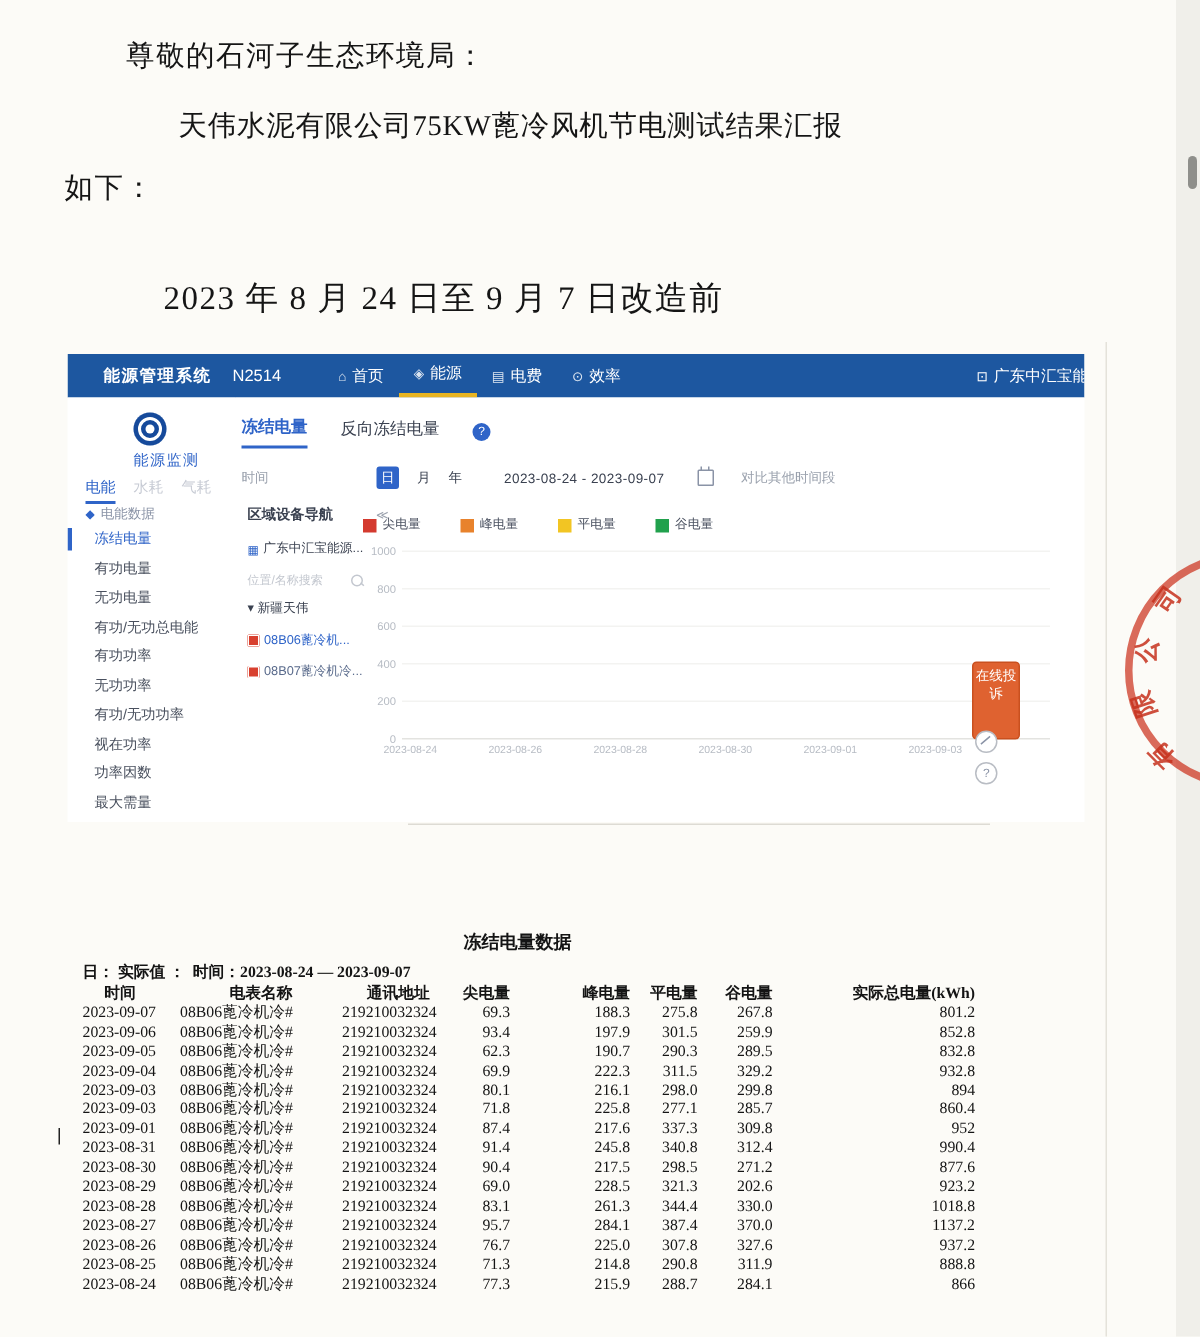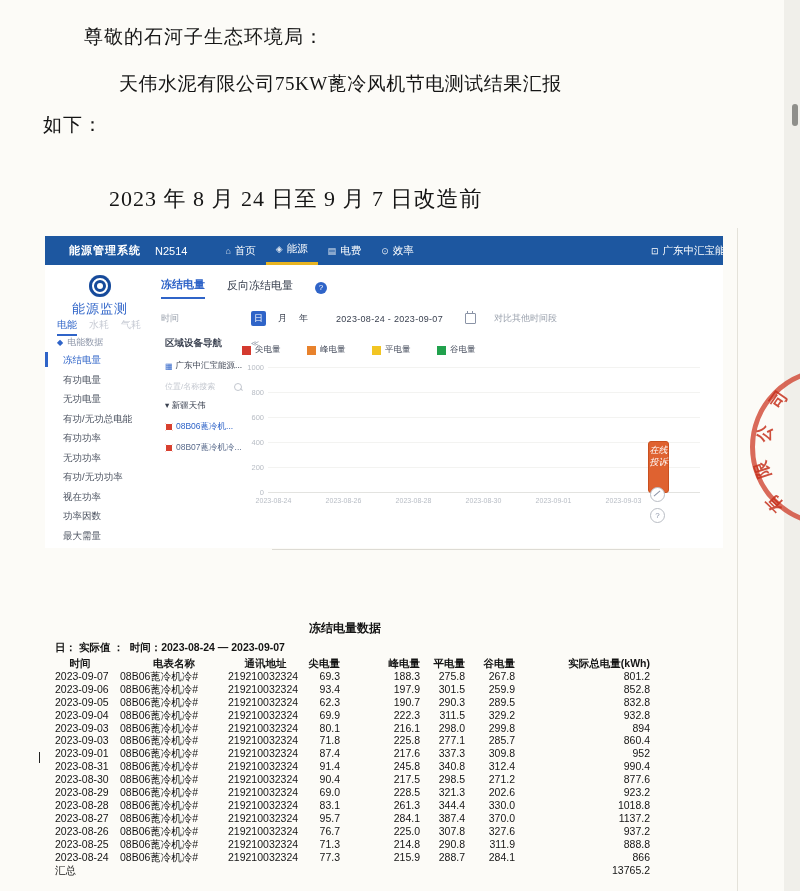--- a/index.html
+++ b/index.html
@@ -36,7 +36,7 @@
   .ui-side{position:absolute;left:0;top:29px;width:112px;height:283px;background:#fff;}
   .logo-circle{position:absolute;left:44px;top:10px;width:22px;height:22px;border-radius:50%;background:#164a9b;box-shadow:inset 0 0 0 3px #164a9b, inset 0 0 0 5px #fff;}
   .logo-dot{position:absolute;left:8px;top:8px;width:6px;height:6px;border-radius:50%;background:#fff;}
-  .logo-label{position:absolute;left:22px;top:35px;width:66px;text-align:center;font-size:13px;color:#2f64c8;letter-spacing:1px;}
+  .logo-label{position:absolute;left:22px;top:35px;width:66px;text-align:right;font-size:10px;color:#2f64c8;letter-spacing:1px;}
   .side-tabs{position:absolute;left:12px;top:53px;display:flex;gap:12px;font-size:10px;}
   .side-tab{color:#c7cbd4;padding-bottom:2px;cursor:pointer;}
   .side-tab.active{color:#2f64c8;border-bottom:2px solid #2f64c8;}

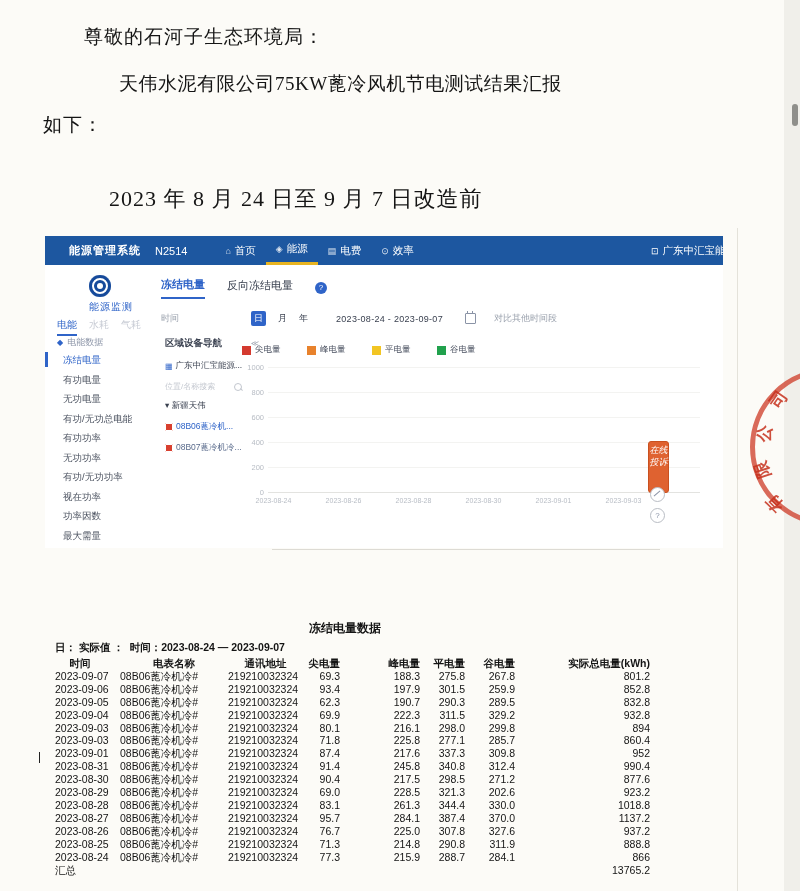--- a/index.html
+++ b/index.html
@@ -86,7 +86,7 @@
   .bar{position:absolute;width:7px;bottom:0;}
   .xtick{position:absolute;width:56px;text-align:center;font-size:7px;color:#b7bcc4;white-space:nowrap;}
 
-  .ribbon{position:absolute;left:491px;top:176px;width:21px;height:52px;background:#df6230;border:1px solid #c9501f;border-radius:3px;color:#fff;font-size:9px;line-height:11.5px;text-align:center;padding-top:3px;box-sizing:border-box;word-break:break-all;cursor:pointer;z-index:5;font-style:italic;}
+  .ribbon{position:absolute;left:491px;top:176px;width:32px;height:52px;background:#df6230;border:1px solid #c9501f;border-radius:3px;color:#fff;font-size:9px;line-height:11.5px;text-align:center;padding-top:3px;box-sizing:border-box;word-break:break-all;cursor:pointer;z-index:5;}
   .float-circle{position:absolute;width:13px;height:13px;border:1px solid #b9bdc4;border-radius:50%;background:#fff;color:#8a93a6;font-size:8px;text-align:center;line-height:13px;cursor:pointer;z-index:5;}
   .fc1{left:493px;top:222px;}
   .fc2{left:493px;top:243px;}

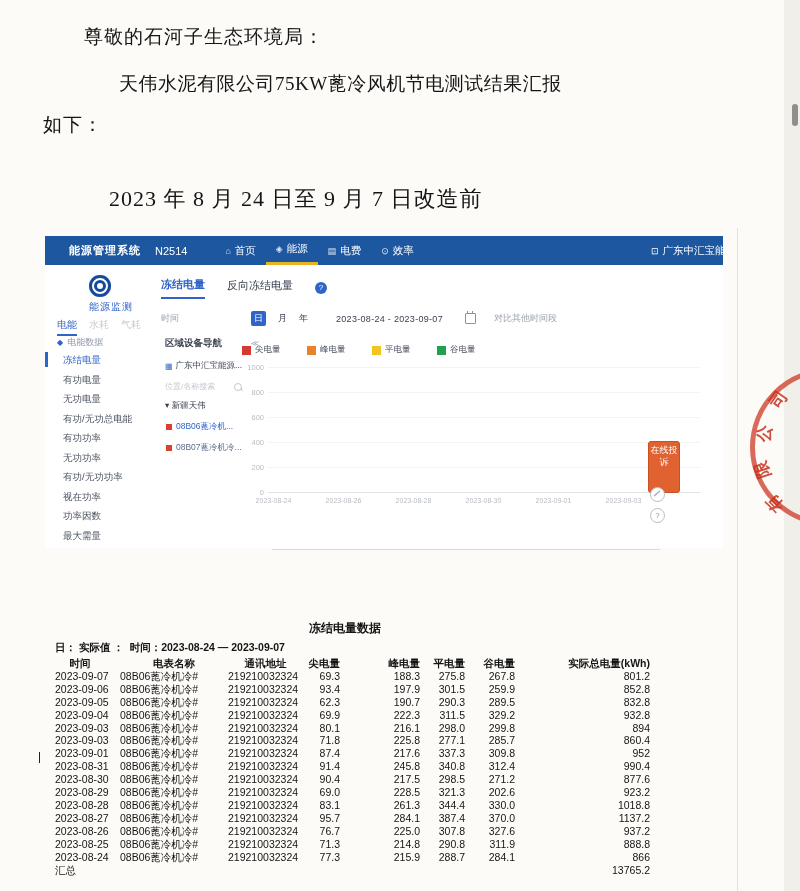--- a/index.html
+++ b/index.html
@@ -98,7 +98,7 @@
   .stamp-char{position:absolute;font-size:17px;font-weight:bold;color:rgba(198,48,28,0.85);font-family:"Liberation Serif",serif;}
 
   
-  .datatable{position:absolute;left:40px;top:620px;width:640px;font-family:Liberation Sans, sans-serif;color:#141414;}
+  .datatable{position:absolute;left:40px;top:620px;width:640px;font-family:Liberation Serif, serif;color:#141414;}
   .dt-title{width:610px;text-align:center;font-size:12px;font-weight:bold;}
   .dt-meta{margin-top:4px;padding-left:15px;font-size:10.5px;font-weight:bold;white-space:pre;}
   .dt-head,.dt-row{display:flex;font-size:10.5px;line-height:12.9px;white-space:nowrap;}

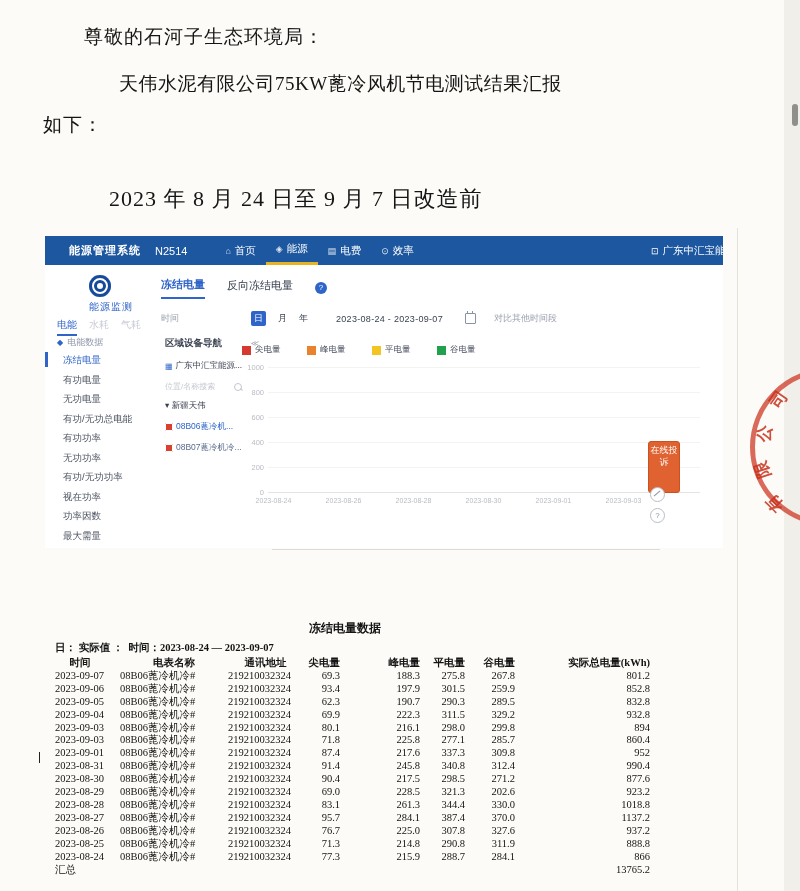--- a/index.html
+++ b/index.html
@@ -459,16 +459,6 @@
         <span class="c-n4">284.1</span>
         <span class="c-tot">866</span>
       </div>
-      <div class="dt-row">
-        <span class="c-time">汇总</span>
-        <span class="c-name"></span>
-        <span class="c-addr"></span>
-        <span class="c-n1"></span>
-        <span class="c-n2"></span>
-        <span class="c-n3"></span>
-        <span class="c-n4"></span>
-        <span class="c-tot">13765.2</span>
-      </div>
     </div>
 </div>
 

